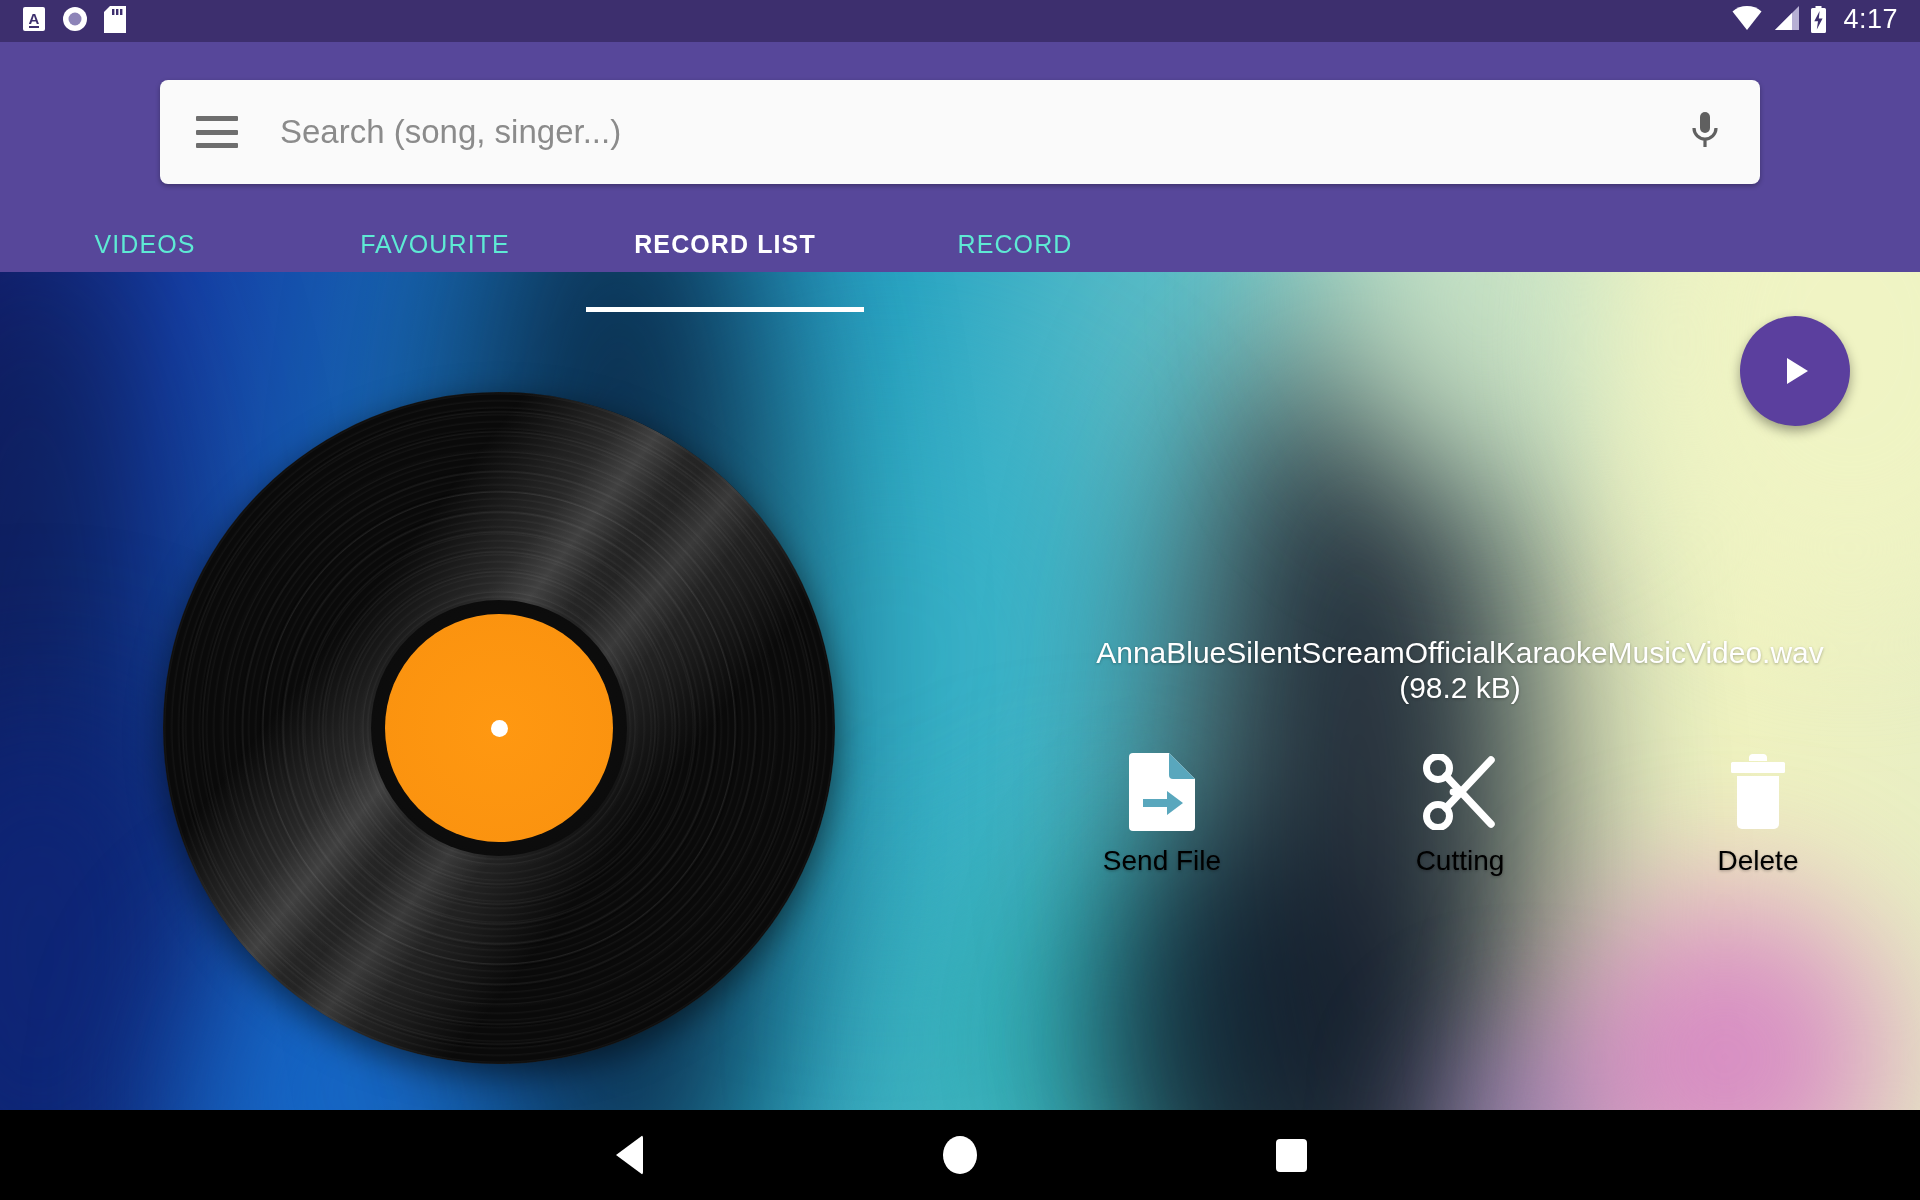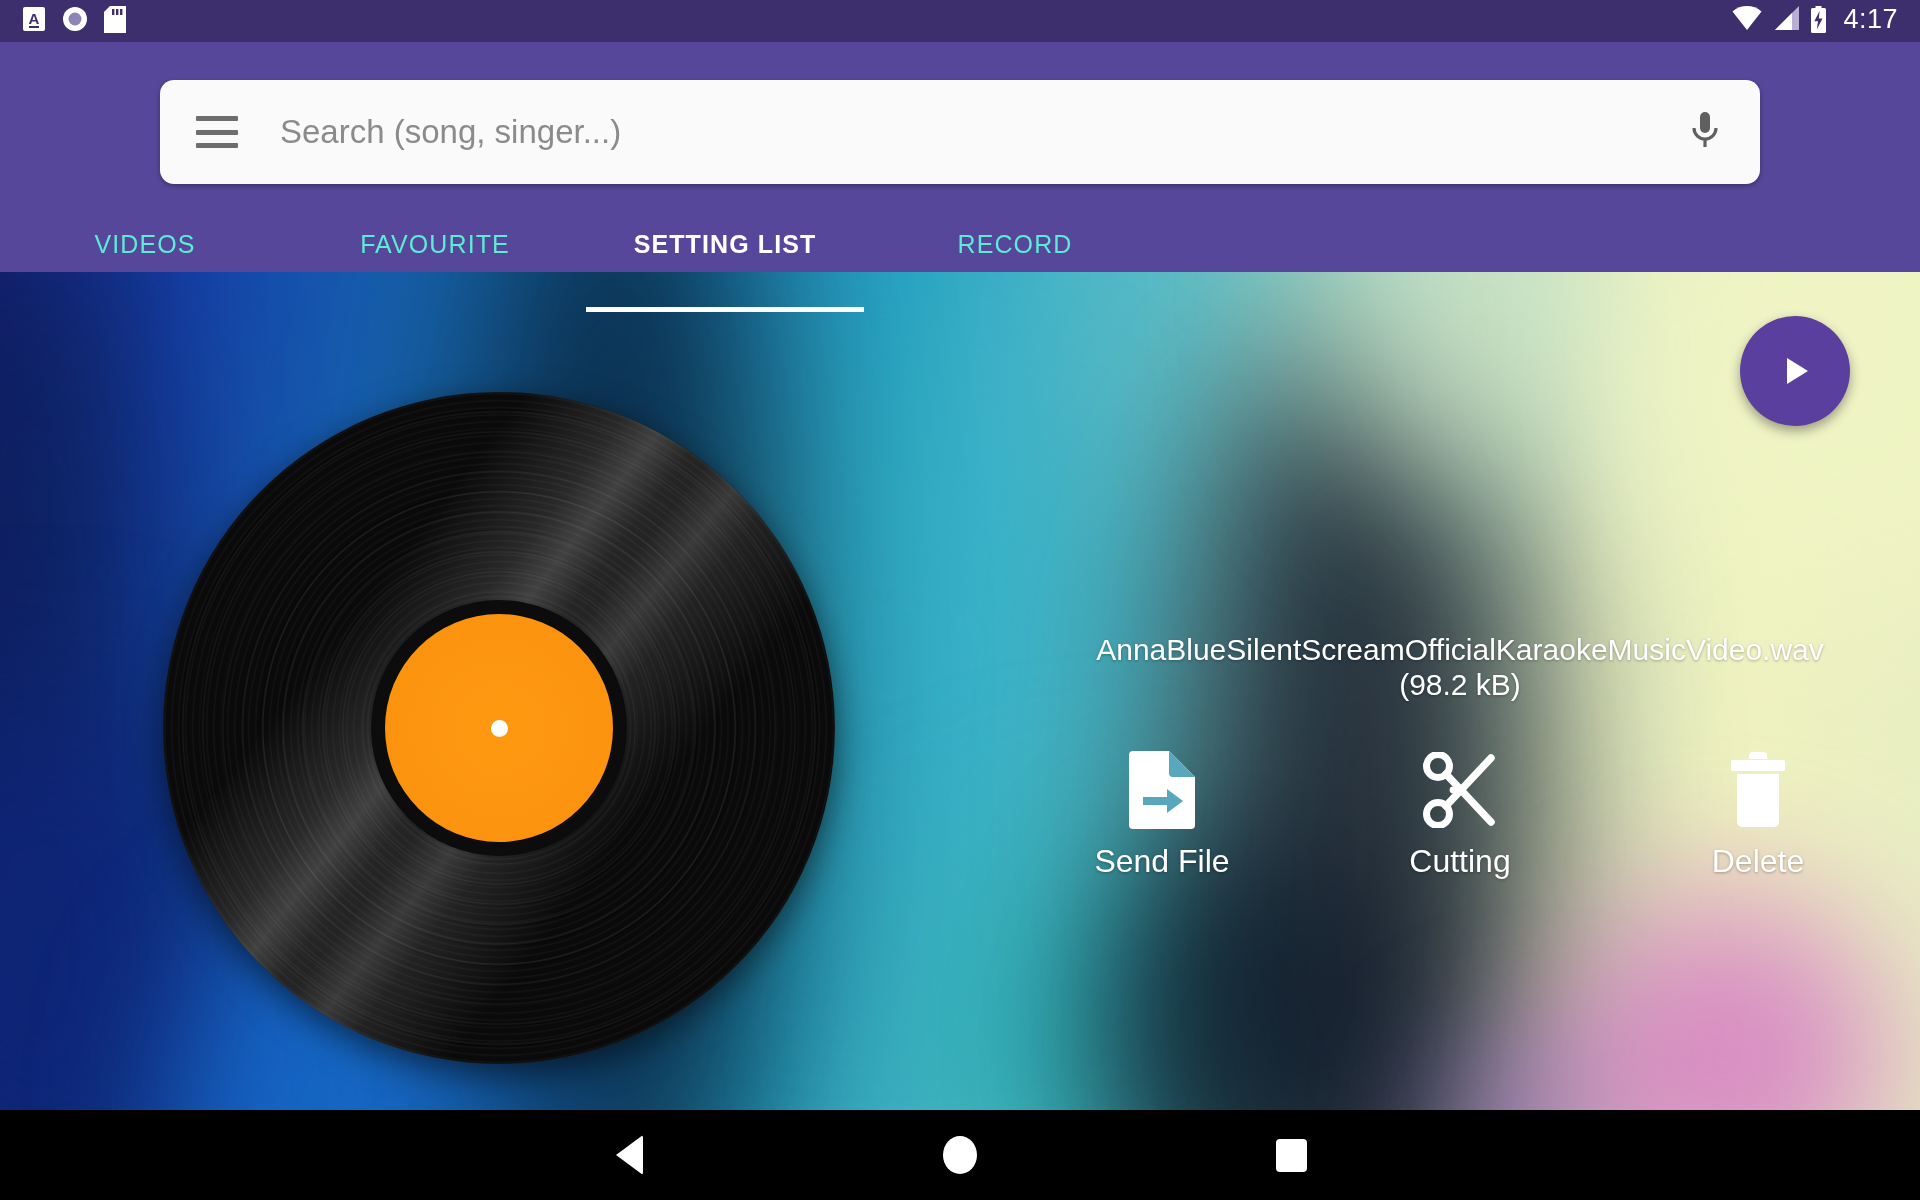--- a/index.html
+++ b/index.html
@@ -51,7 +51,7 @@
     left: 160px; top: 38px;
     width: 1600px; height: 104px;
     background: #fafafa;
-    border-radius: 14px;
+    border-radius: 8px;
     box-shadow: 0 2px 5px rgba(0,0,0,0.30);
     display: flex; align-items: center;
     padding: 0 28px 0 36px;

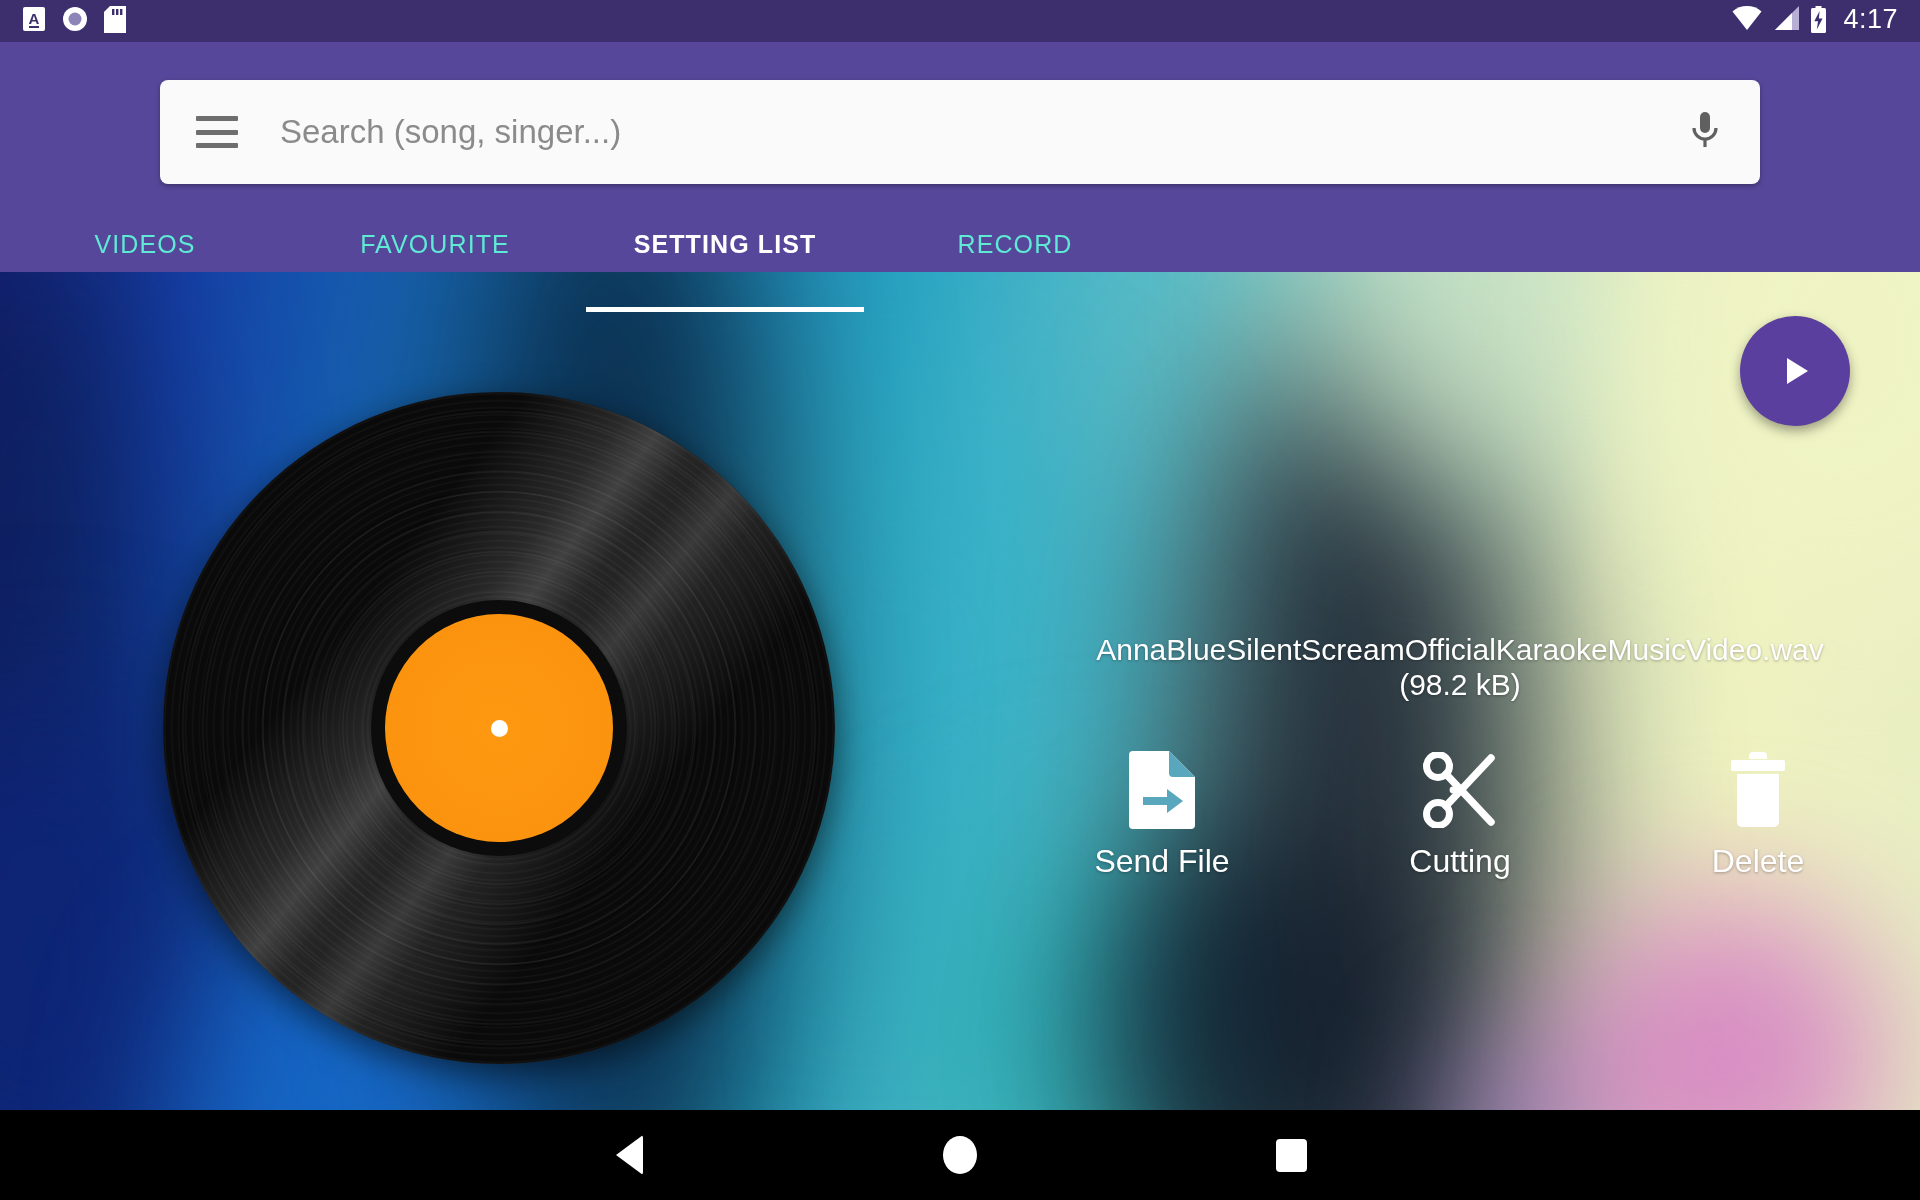--- a/index.html
+++ b/index.html
@@ -475,7 +475,7 @@
 
       </div>
       <div class="tab active">
-        <span class="tab-label">SETTING LIST</span>
+        <span class="tab-label">RECORD LIST</span>
         <span class="tab-underline"></span>
       </div>
       <div class="tab">

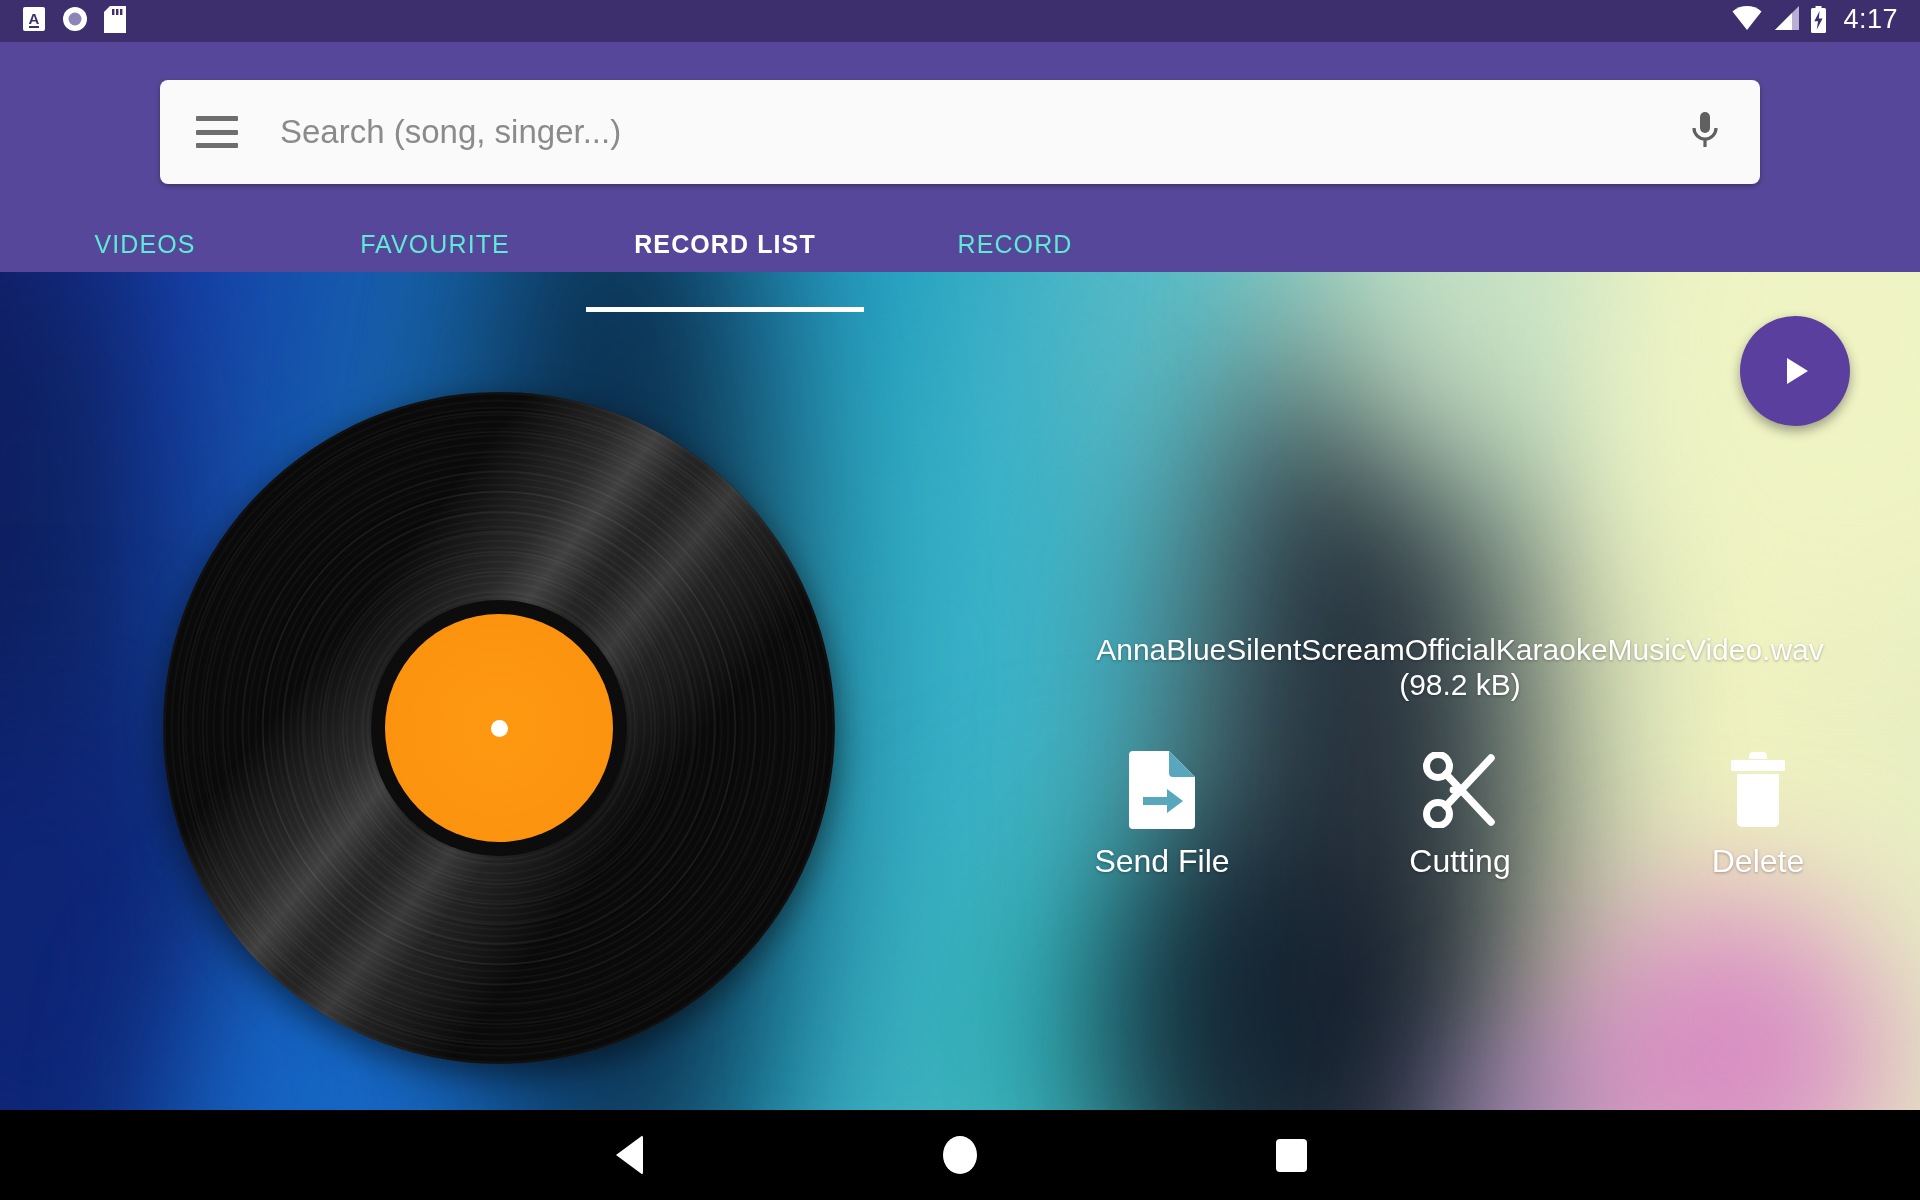--- a/index.html
+++ b/index.html
@@ -355,8 +355,8 @@
     display: flex; align-items: center; justify-content: center;
   }
   .action-label {
-    color: #ffffff;
-    font-size: 32px;
+    color: #000000;
+    font-size: 28px;
     margin-top: 14px;
     text-shadow: 0 1px 3px rgba(0,0,0,0.30);
     white-space: nowrap;

